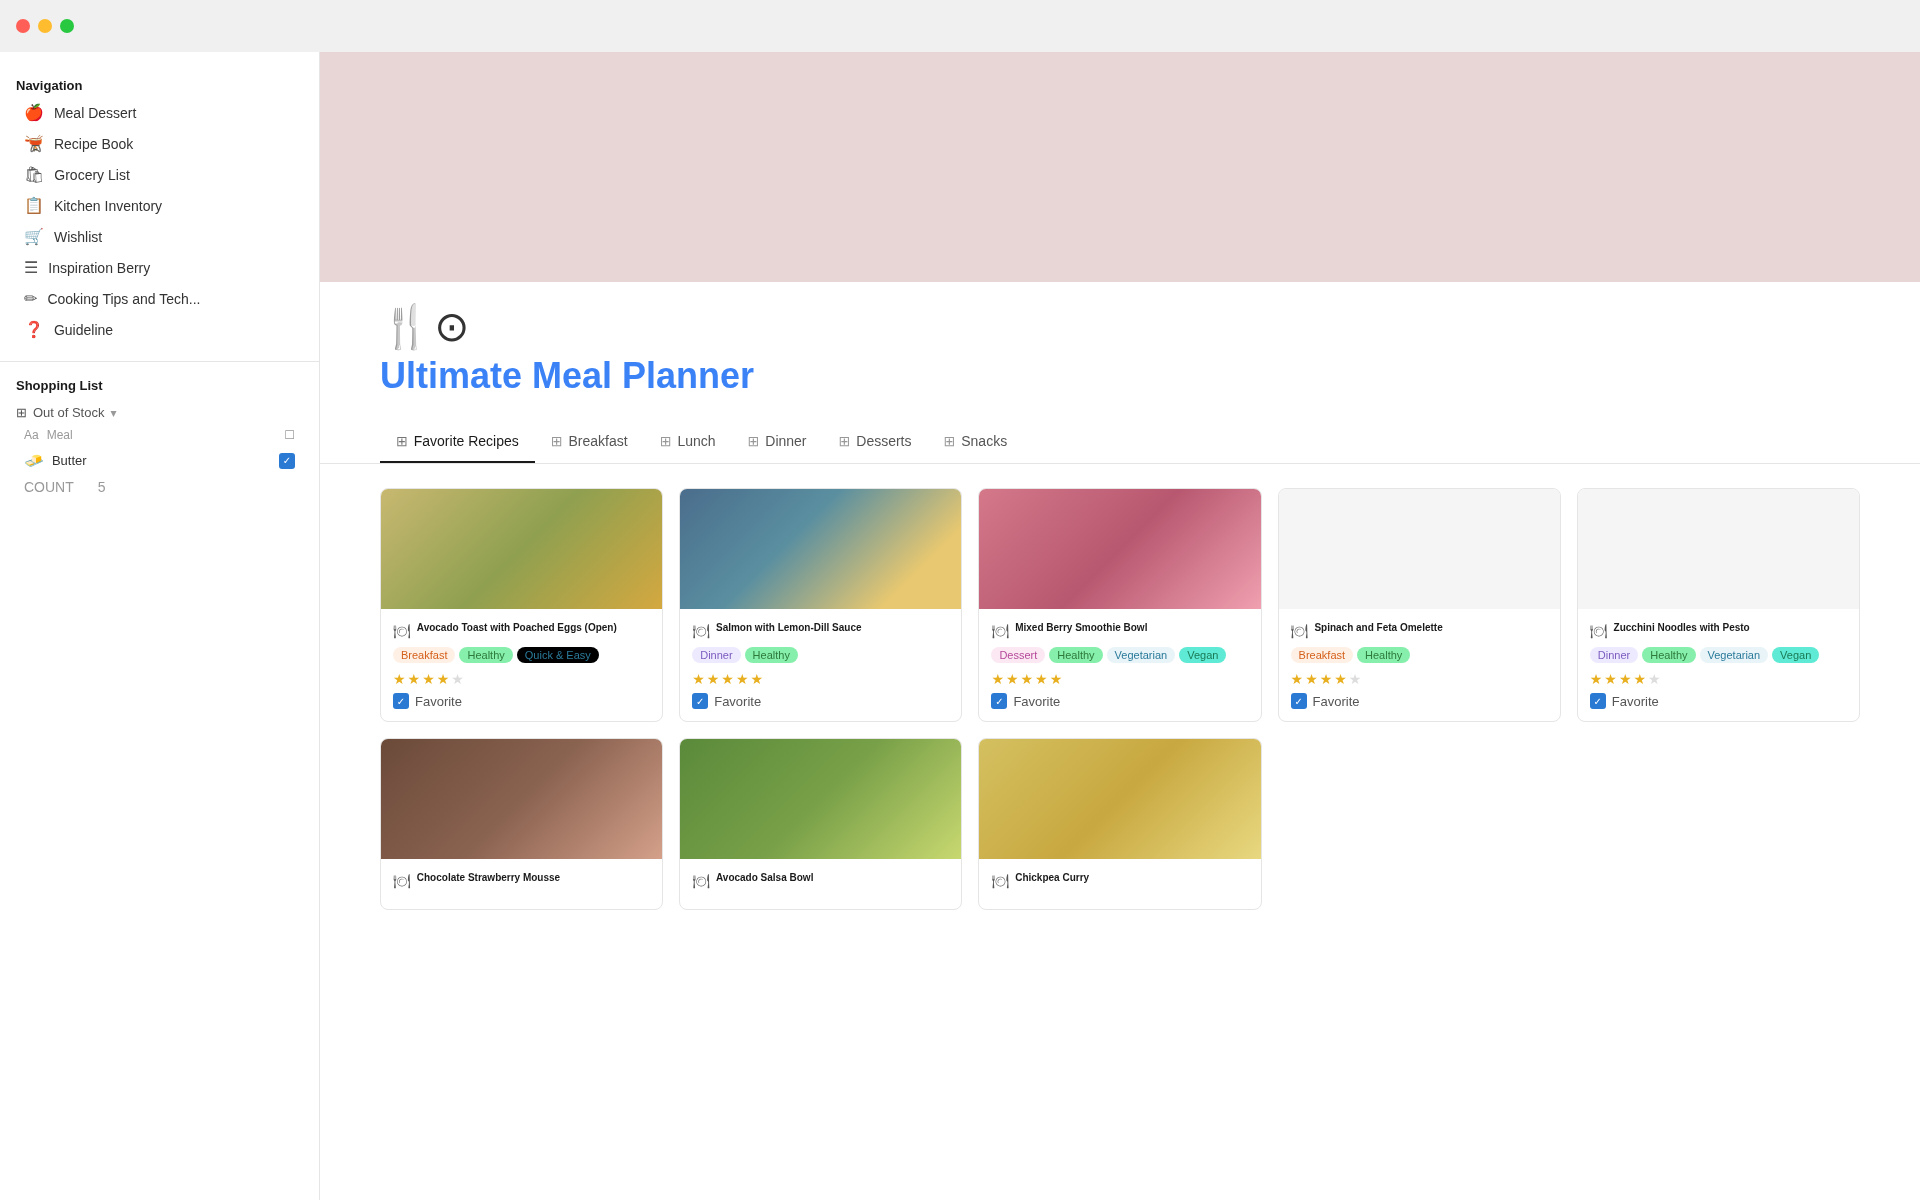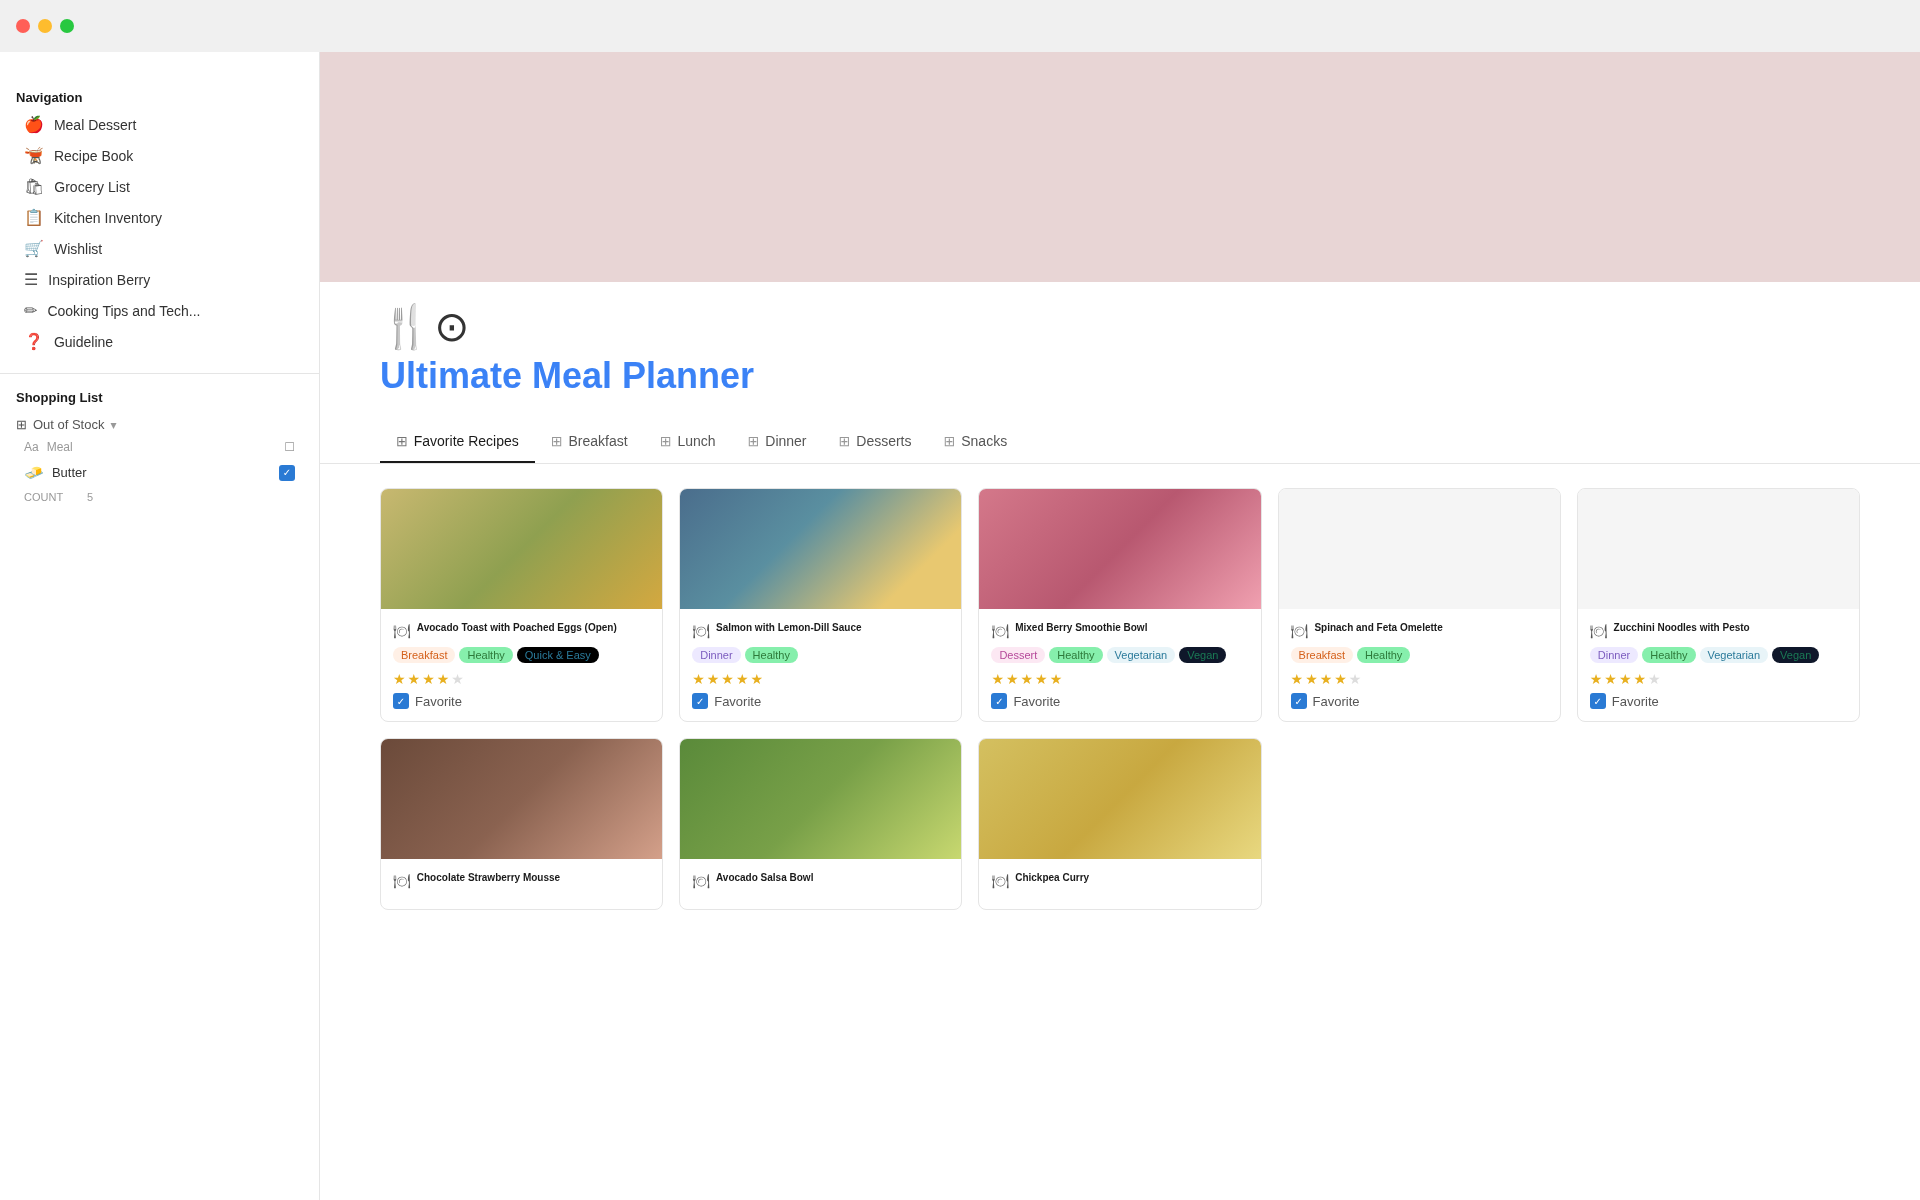--- a/index.html
+++ b/index.html
@@ -216,7 +216,7 @@
 
     
     .sidebar-nav-section {
-      padding: 38px 16px 8px;
+      padding: 26px 16px 8px;
     }
 
     .sidebar-nav-title {

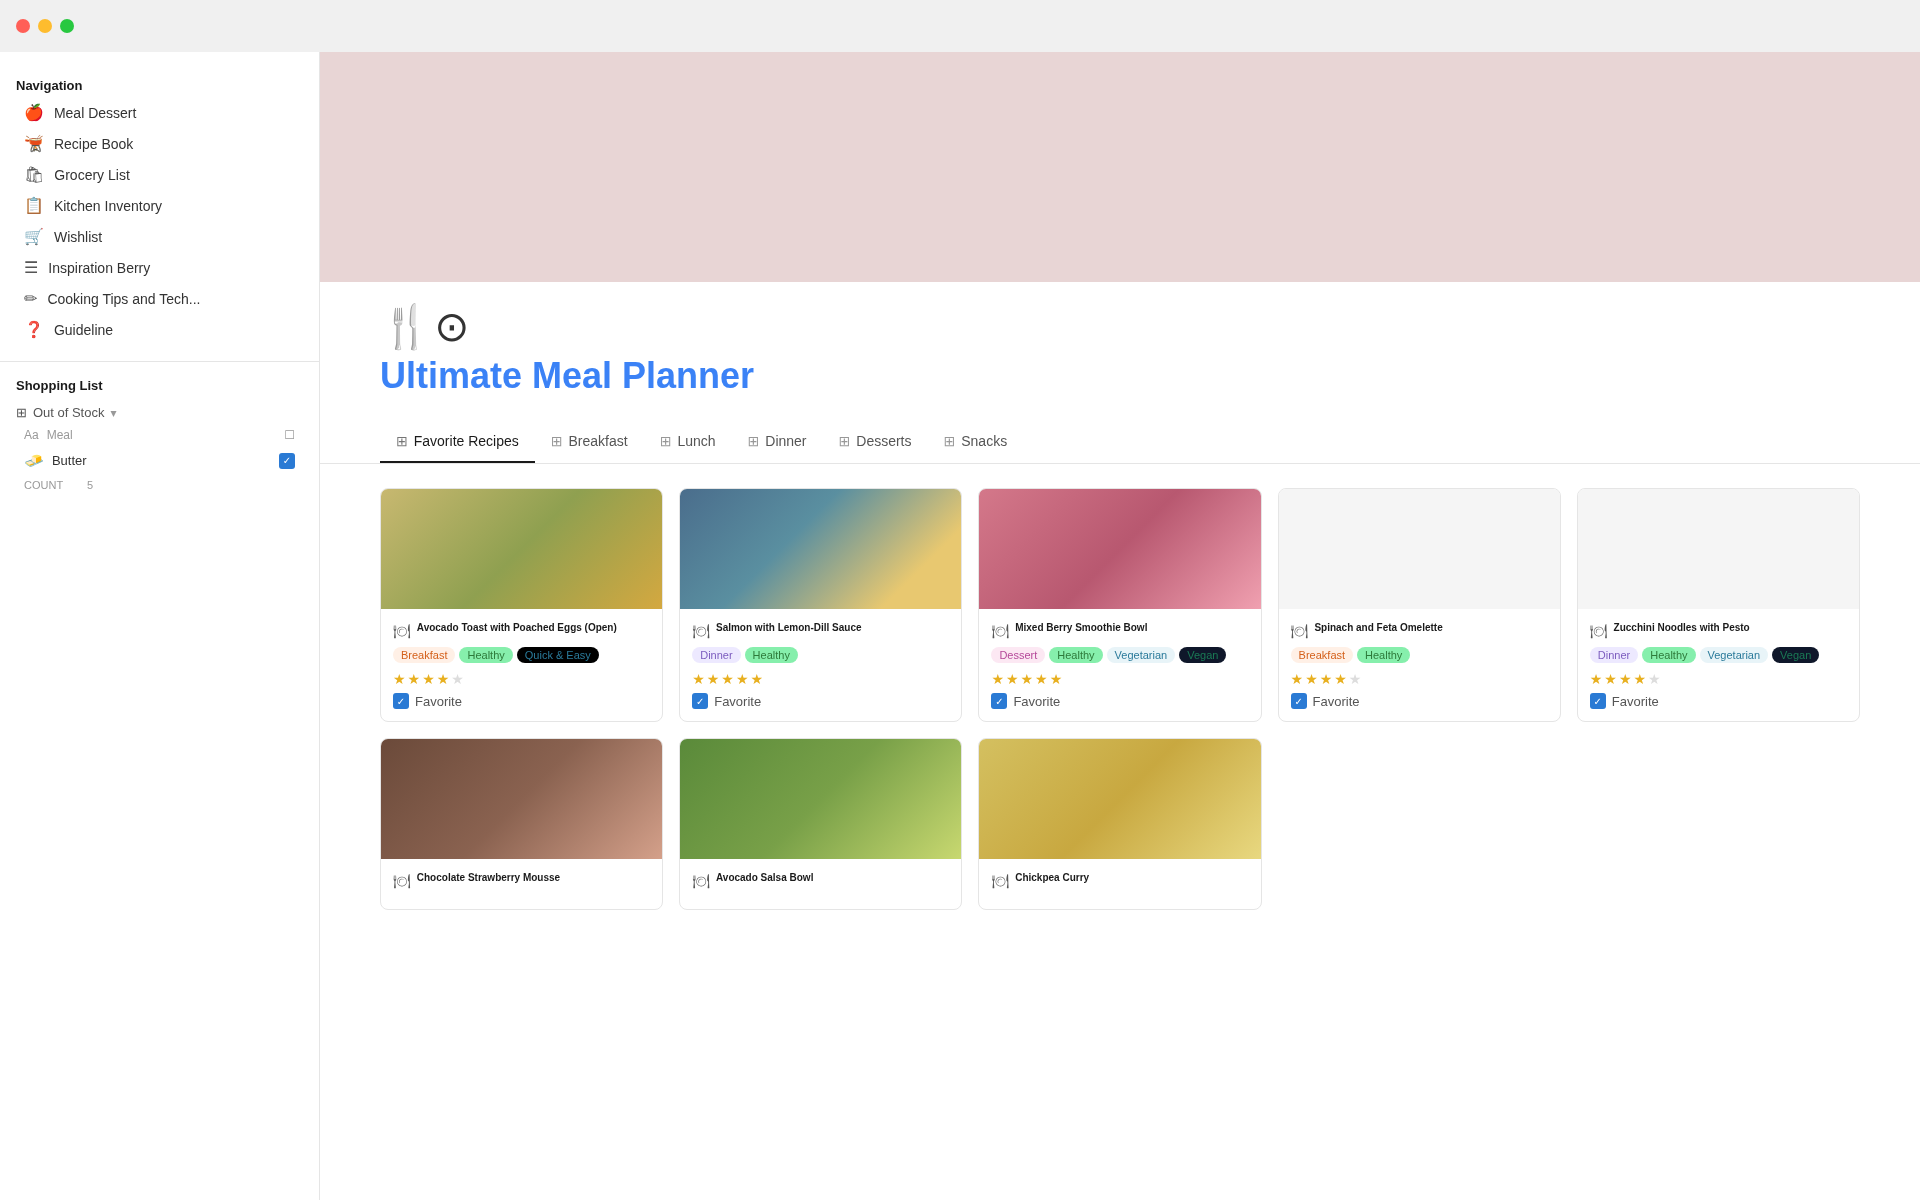--- a/index.html
+++ b/index.html
@@ -293,7 +293,7 @@
 
     .count-row {
       padding: 4px 8px;
-      font-size: 11px;
+      font-size: 14px;
       color: #999;
       display: flex;
       gap: 24px;

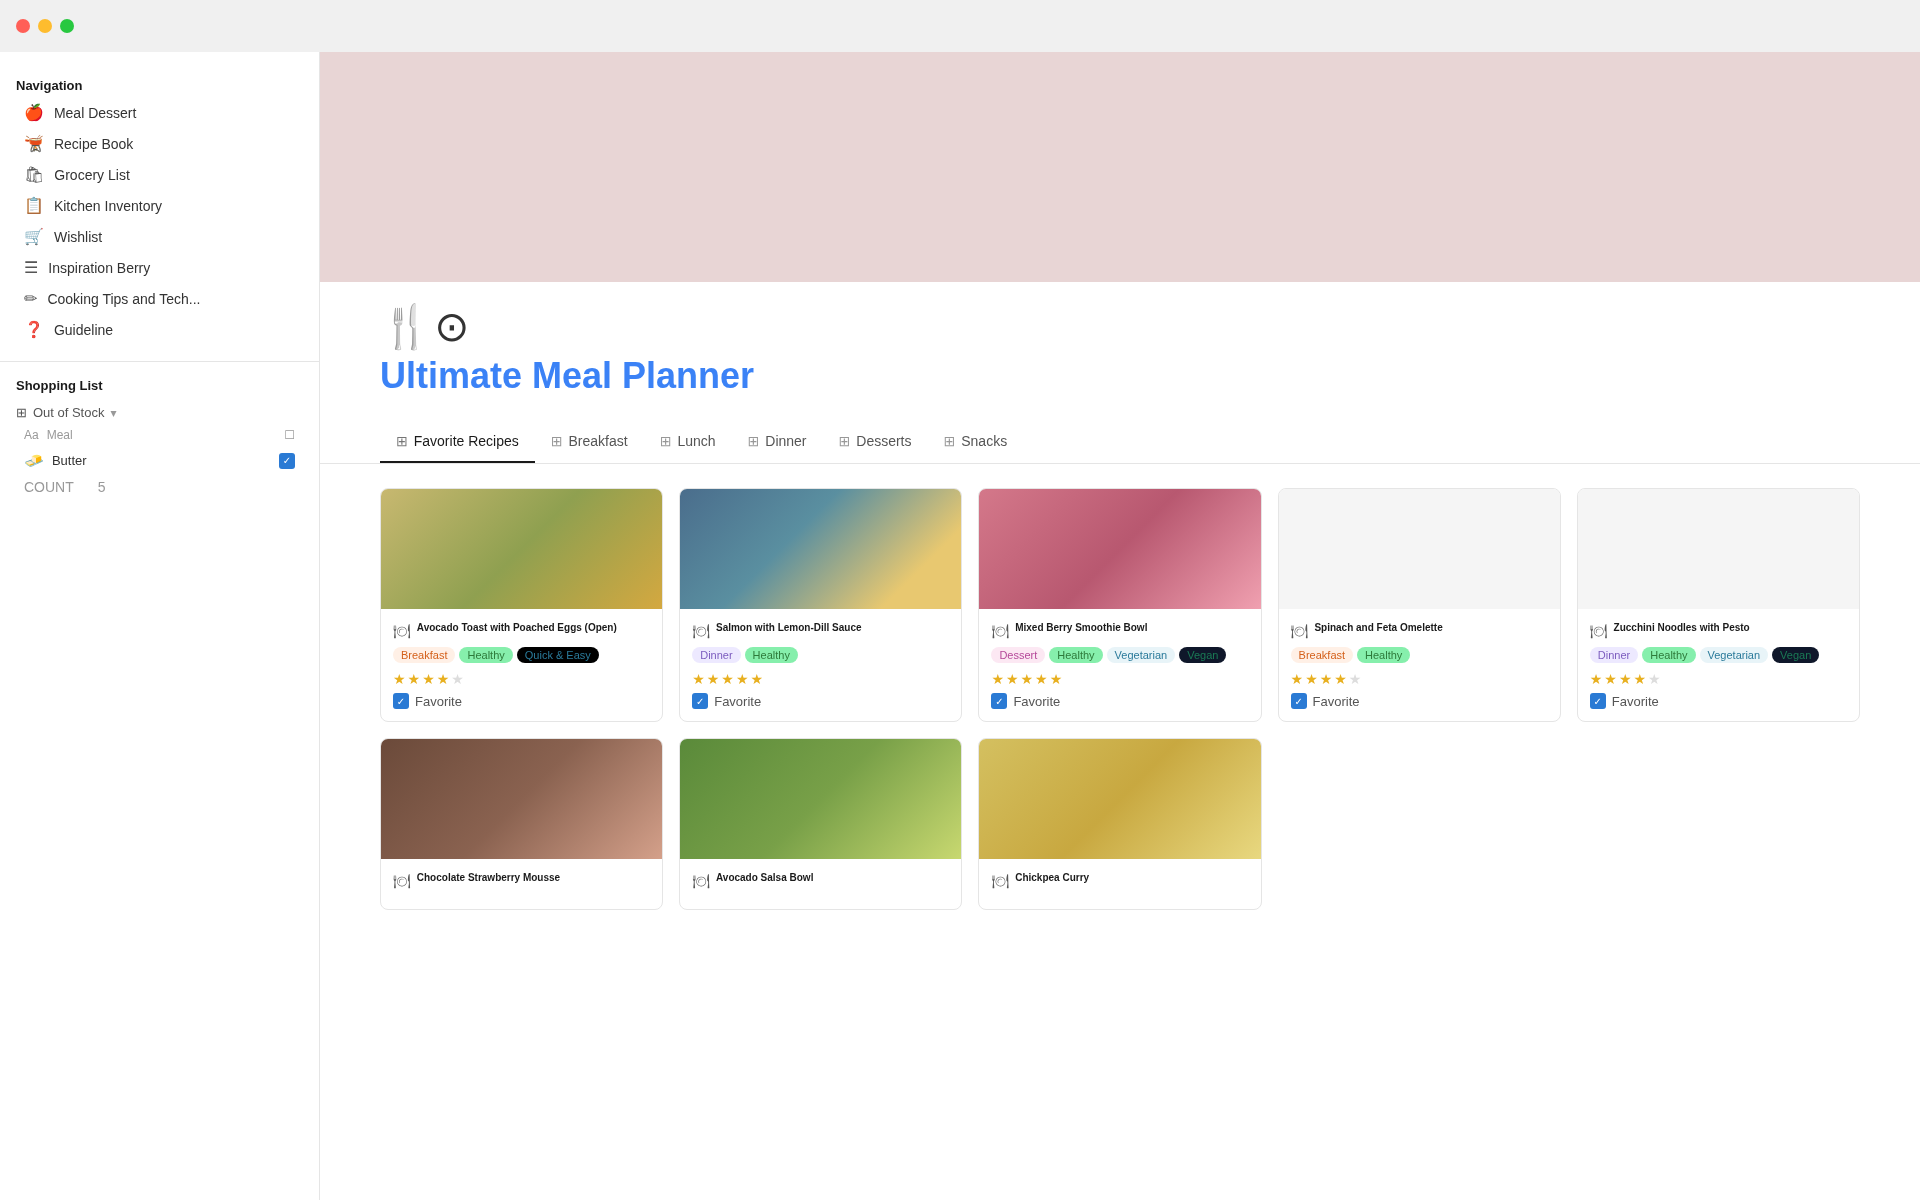--- a/index.html
+++ b/index.html
@@ -182,7 +182,7 @@
     .tag-healthy { background: #86efac; color: #2d7a3a; }
     .tag-quick { background: #000000; color: #2a7a9a; }
     .tag-vegetarian { background: #e8f4f8; color: #2a7a9a; }
-    .tag-vegan { background: #0f172a; color: #1a7a55; }
+    .tag-vegan { background: #5eead4; color: #1a7a55; }
 
     .stars-row {
       display: flex;

